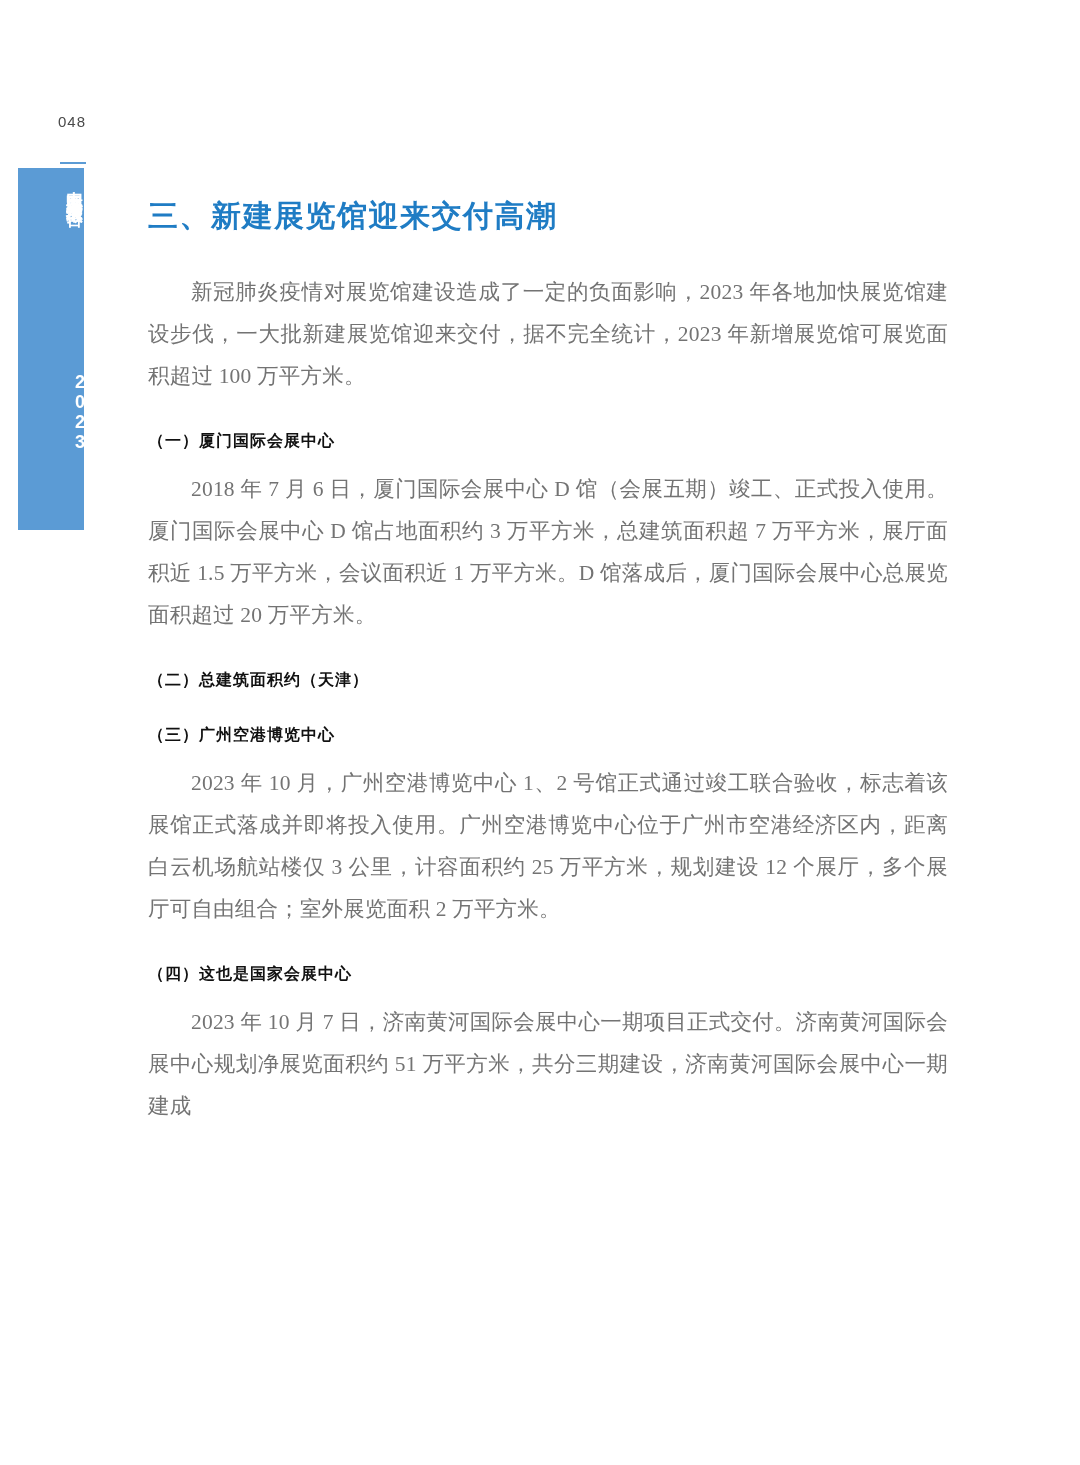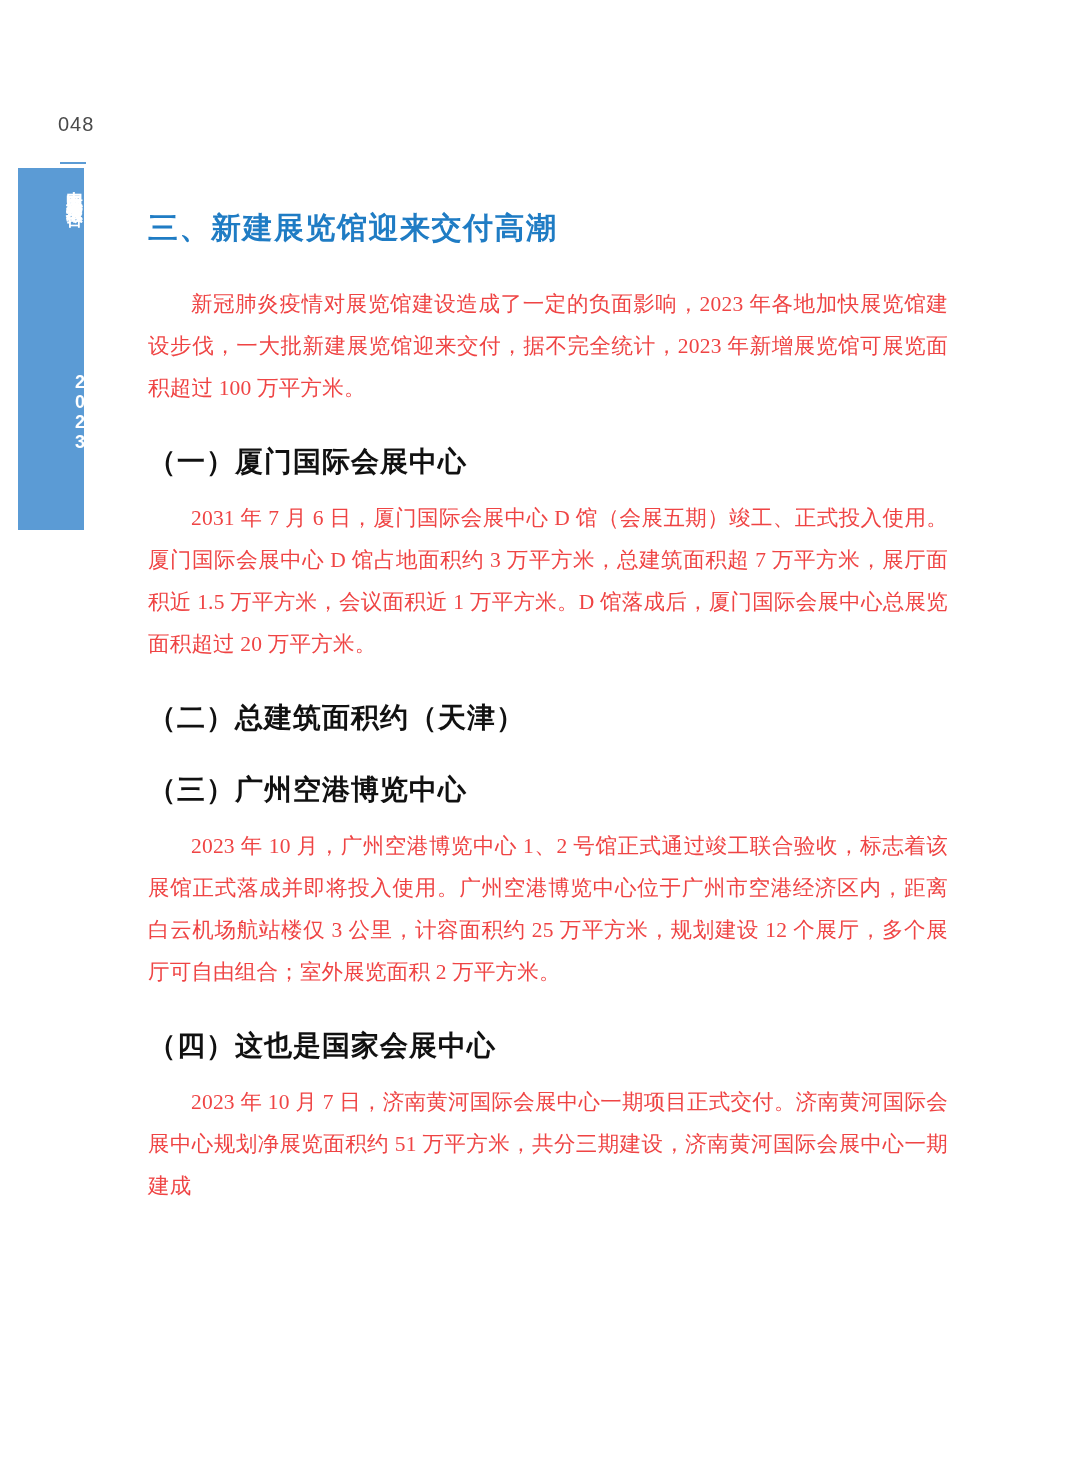--- a/index.html
+++ b/index.html
@@ -22,7 +22,7 @@
     left: 58px;
     top: 113px;
     font-family: "Liberation Sans", sans-serif;
-    font-size: 20px;
+    font-size: 15px;
     letter-spacing: 1px;
     color: #4a4a4a;
   }

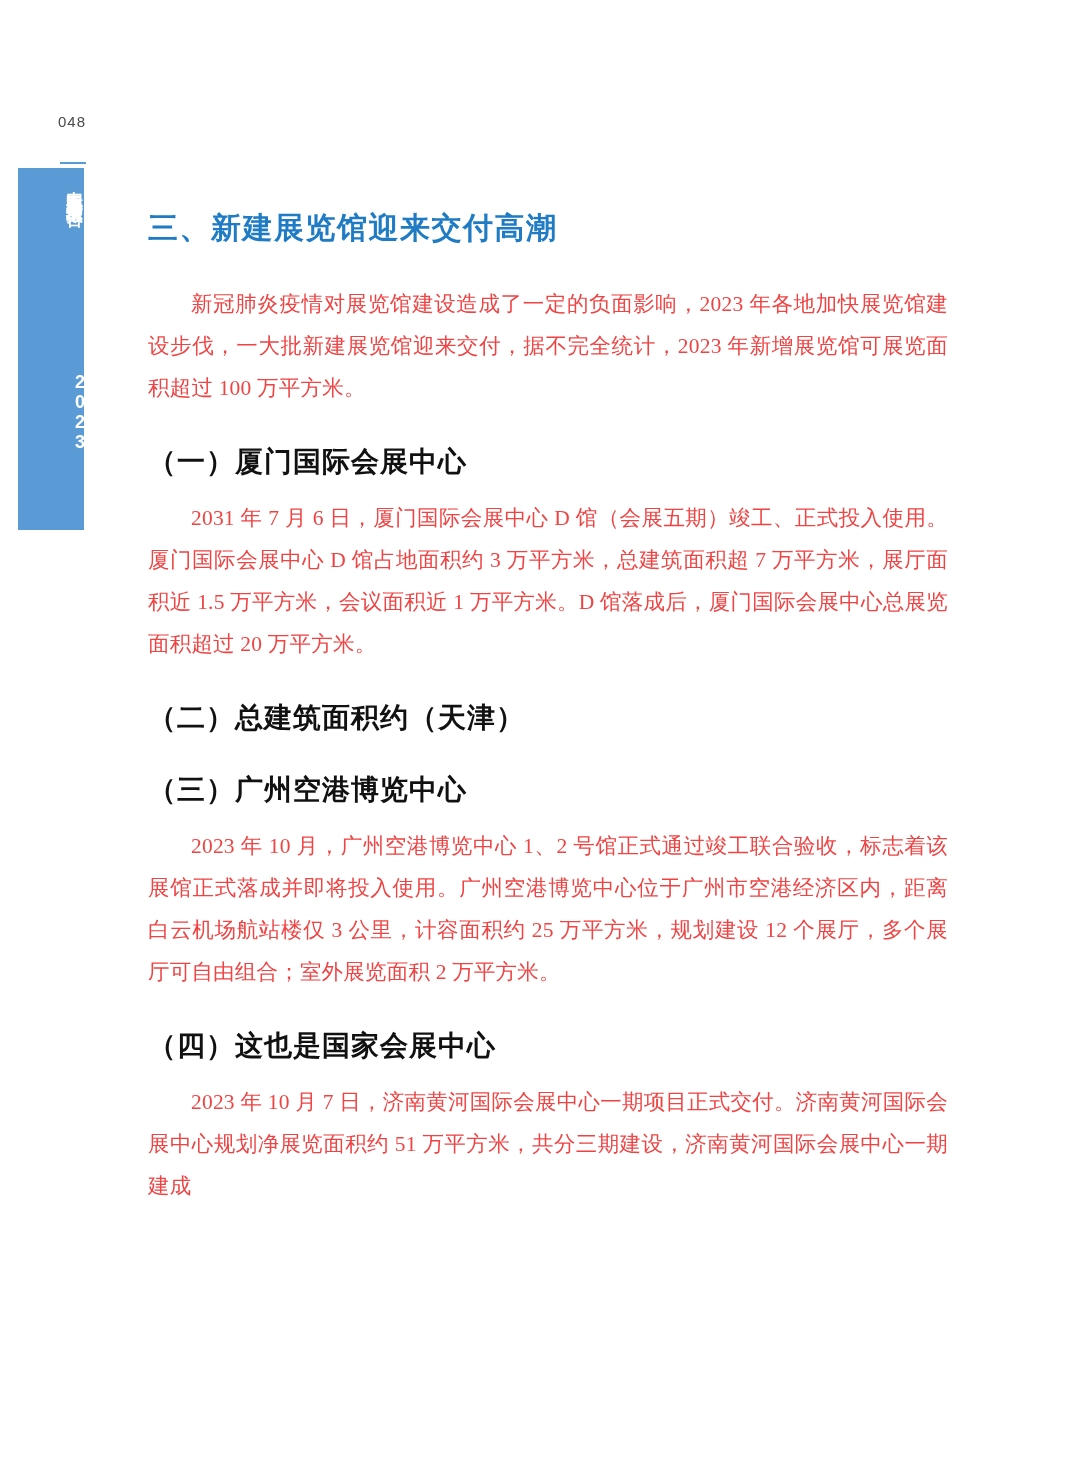--- a/index.html
+++ b/index.html
@@ -77,7 +77,6 @@
     left: 148px;
     top: 196px;
     width: 800px;
-    margin-top: 12px;
   }
 
   h1.section-title {

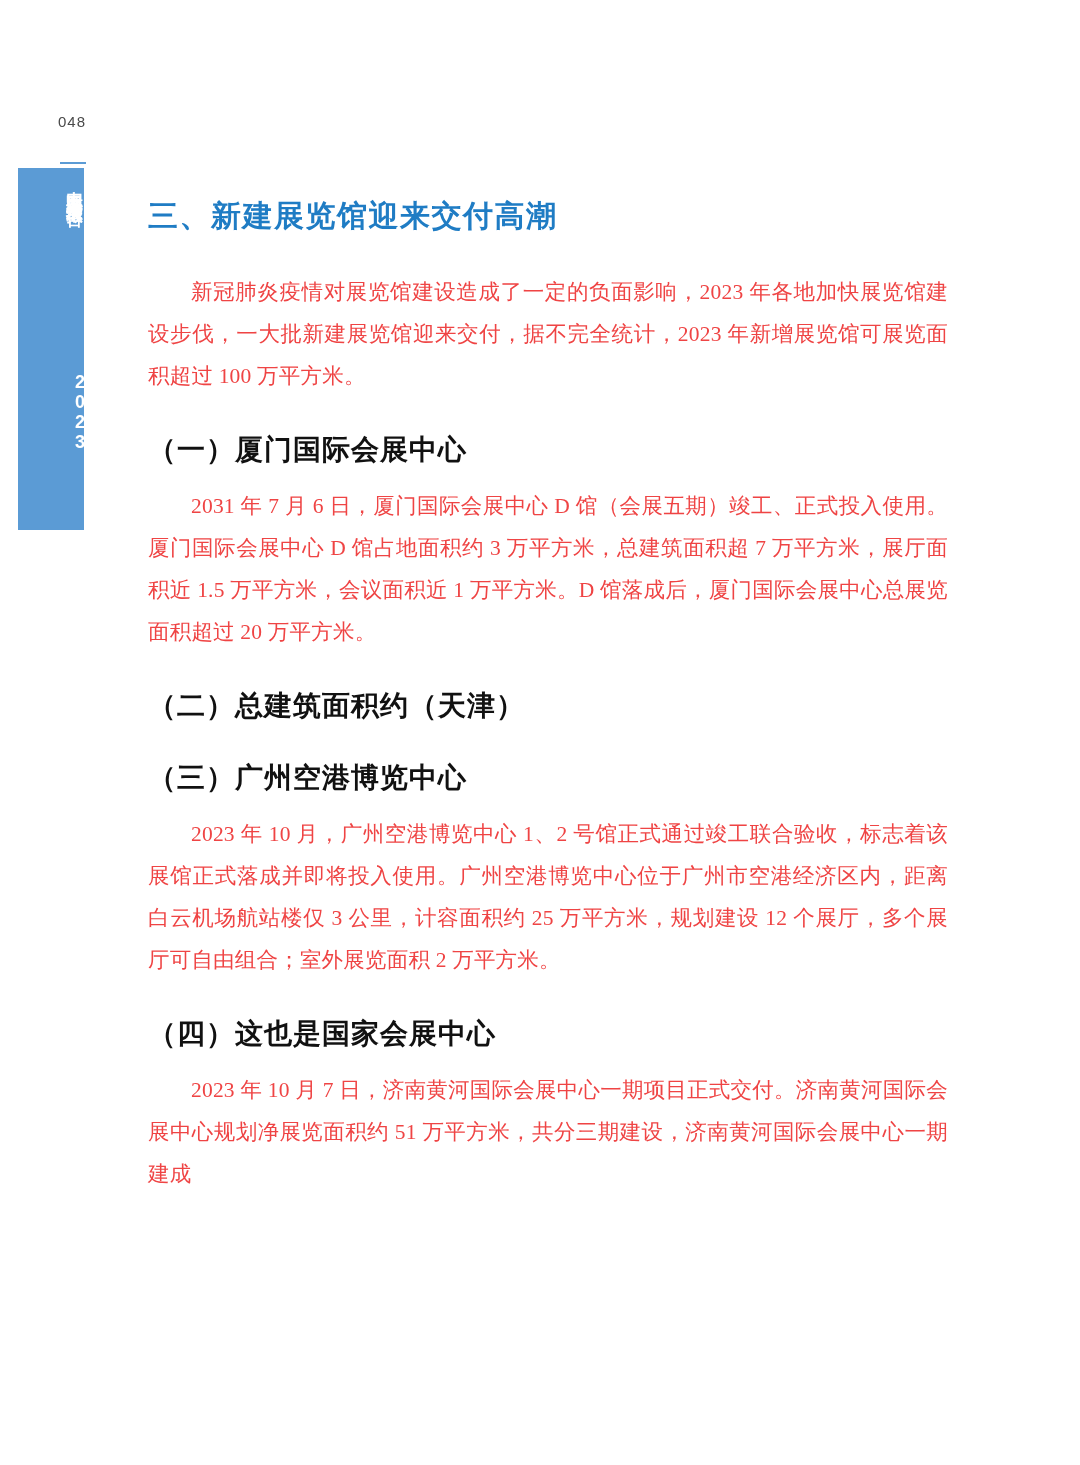--- a/index.html
+++ b/index.html
@@ -104,7 +104,7 @@
     text-align: justify;
     text-indent: 2em;
     letter-spacing: 0.2px;
-    color: #ef4444;
+    color: #737373;
   }
 </style>
 </head>

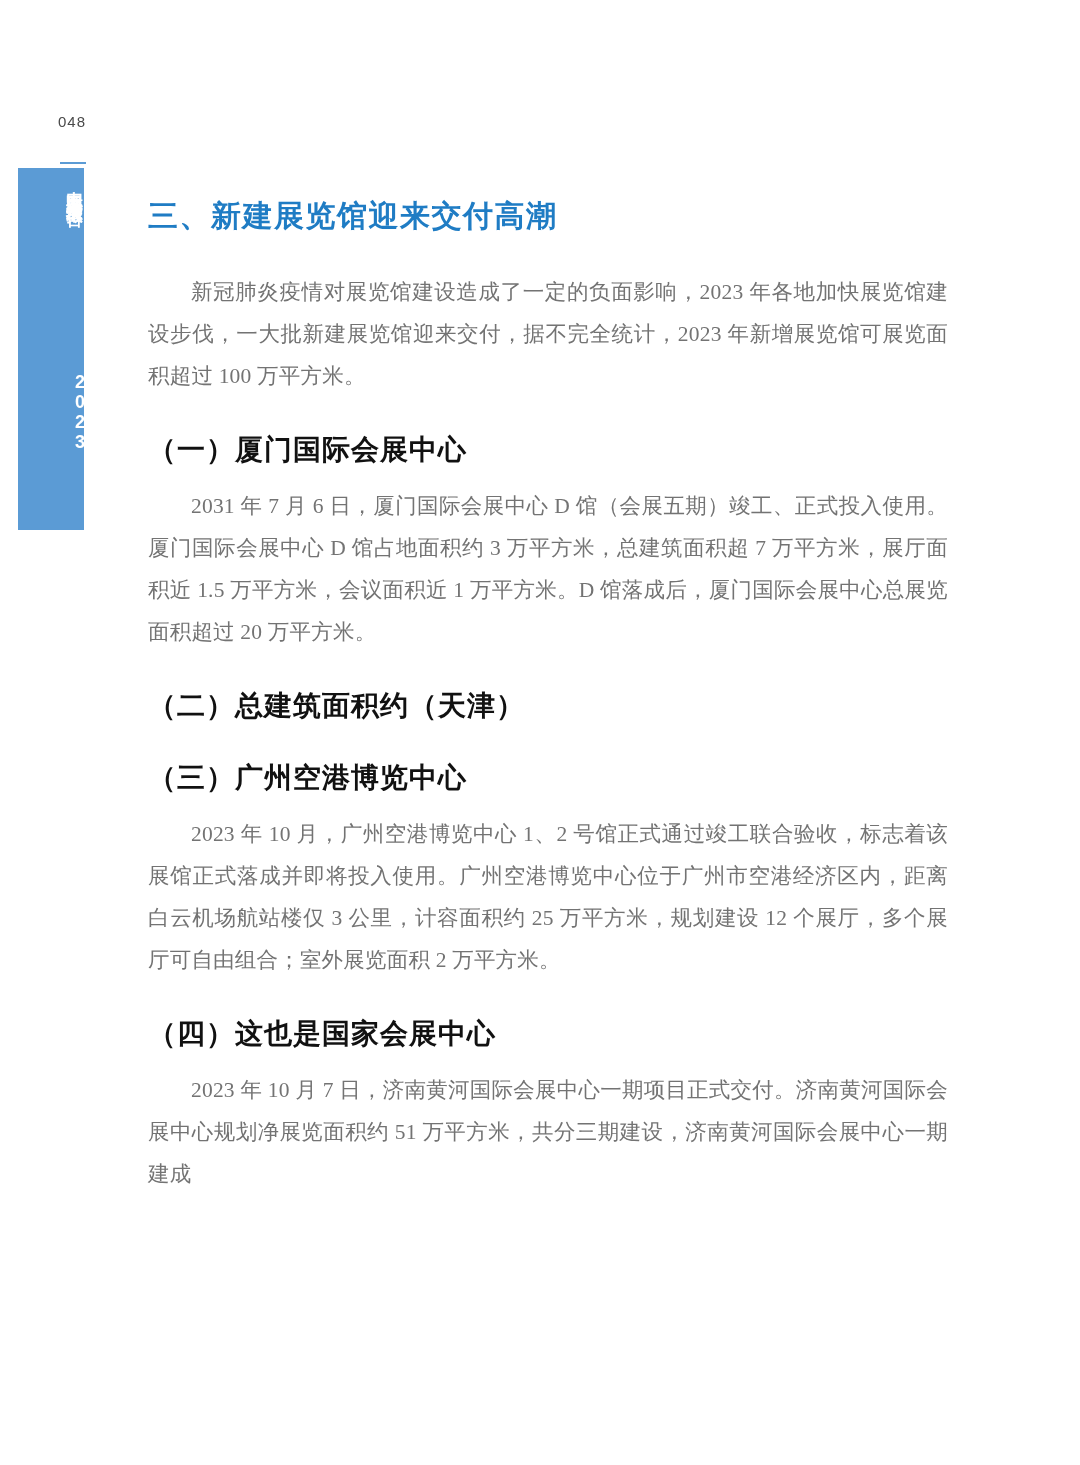--- a/index.html
+++ b/index.html
@@ -91,7 +91,7 @@
   h2.sub-title {
     margin: 34px 0 16px 0;
     font-family: Liberation Sans, sans-serif;
-    font-size: 28px;
+    font-size: 16px;
     font-weight: 700;
     color: #111111;
     letter-spacing: 1px;

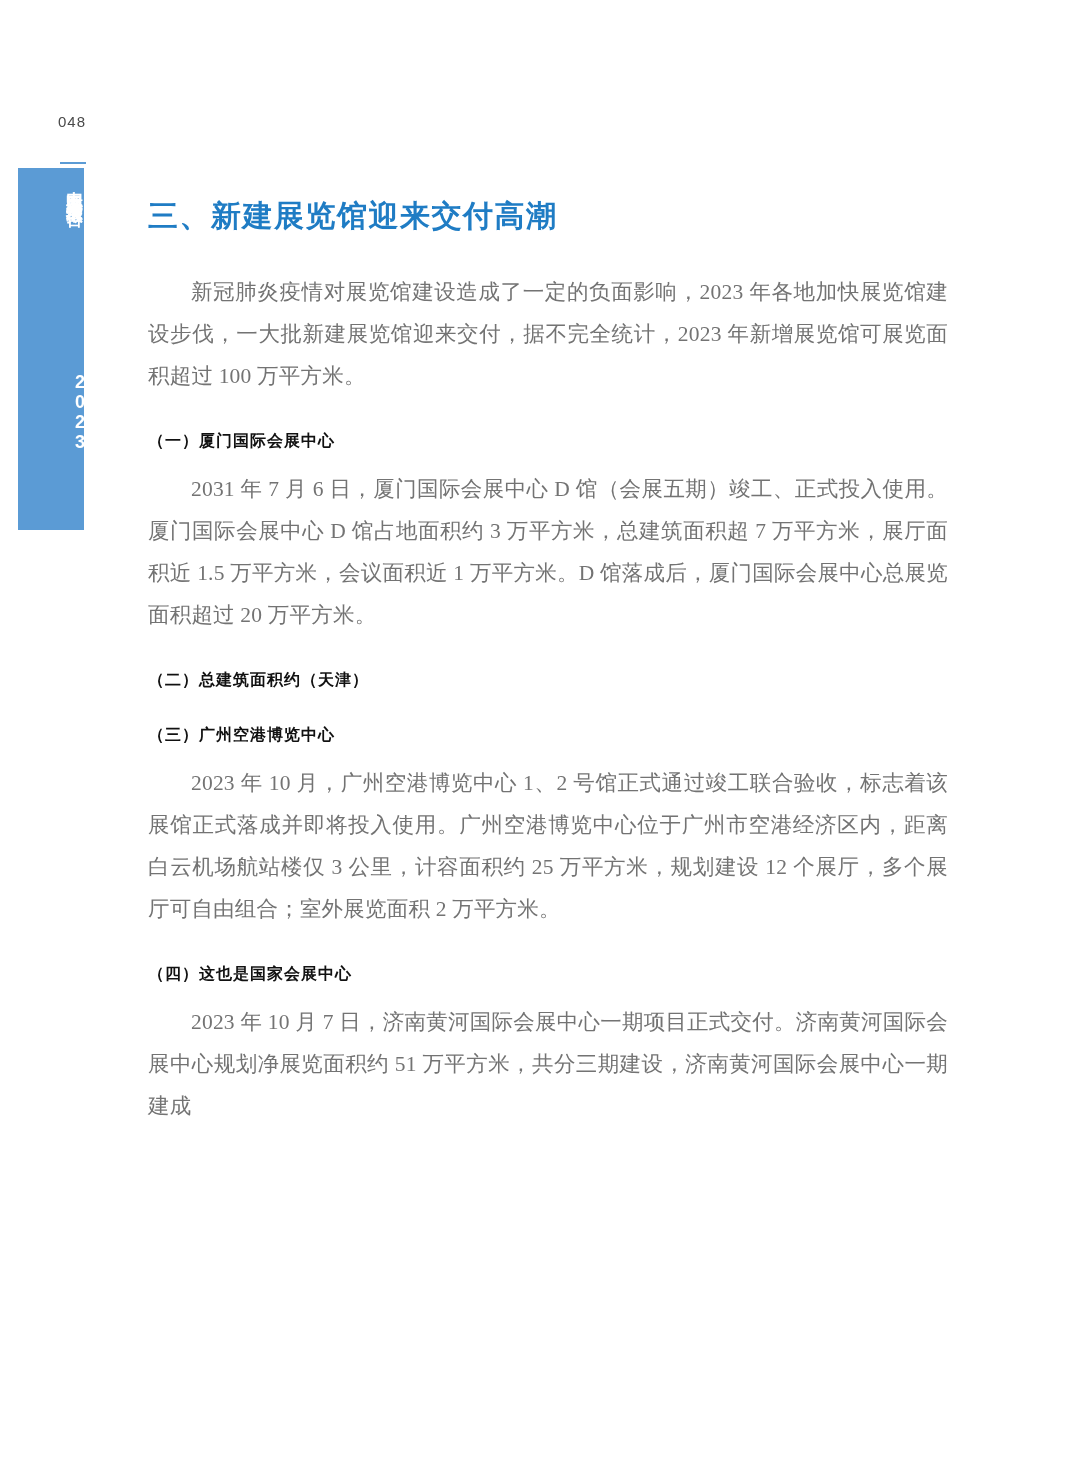--- a/index.html
+++ b/index.html
@@ -123,7 +123,7 @@
   <p class="para">新冠肺炎疫情对展览馆建设造成了一定的负面影响，2023 年各地加快展览馆建设步伐，一大批新建展览馆迎来交付，据不完全统计，2023 年新增展览馆可展览面积超过 100 万平方米。</p>
 
   <h2 class="sub-title">（一）厦门国际会展中心</h2>
-  <p class="para">2031 年 7 月 6 日，厦门国际会展中心 D 馆（会展五期）竣工、正式投入使用。厦门国际会展中心 D 馆占地面积约 3 万平方米，总建筑面积超 7 万平方米，展厅面积近 1.5 万平方米，会议面积近 1 万平方米。D 馆落成后，厦门国际会展中心总展览面积超过 20 万平方米。</p>
+  <p class="para">2018 年 7 月 6 日，厦门国际会展中心 D 馆（会展五期）竣工、正式投入使用。厦门国际会展中心 D 馆占地面积约 3 万平方米，总建筑面积超 7 万平方米，展厅面积近 1.5 万平方米，会议面积近 1 万平方米。D 馆落成后，厦门国际会展中心总展览面积超过 20 万平方米。</p>
 
   <h2 class="sub-title">（二）总建筑面积约（天津）</h2>
 

